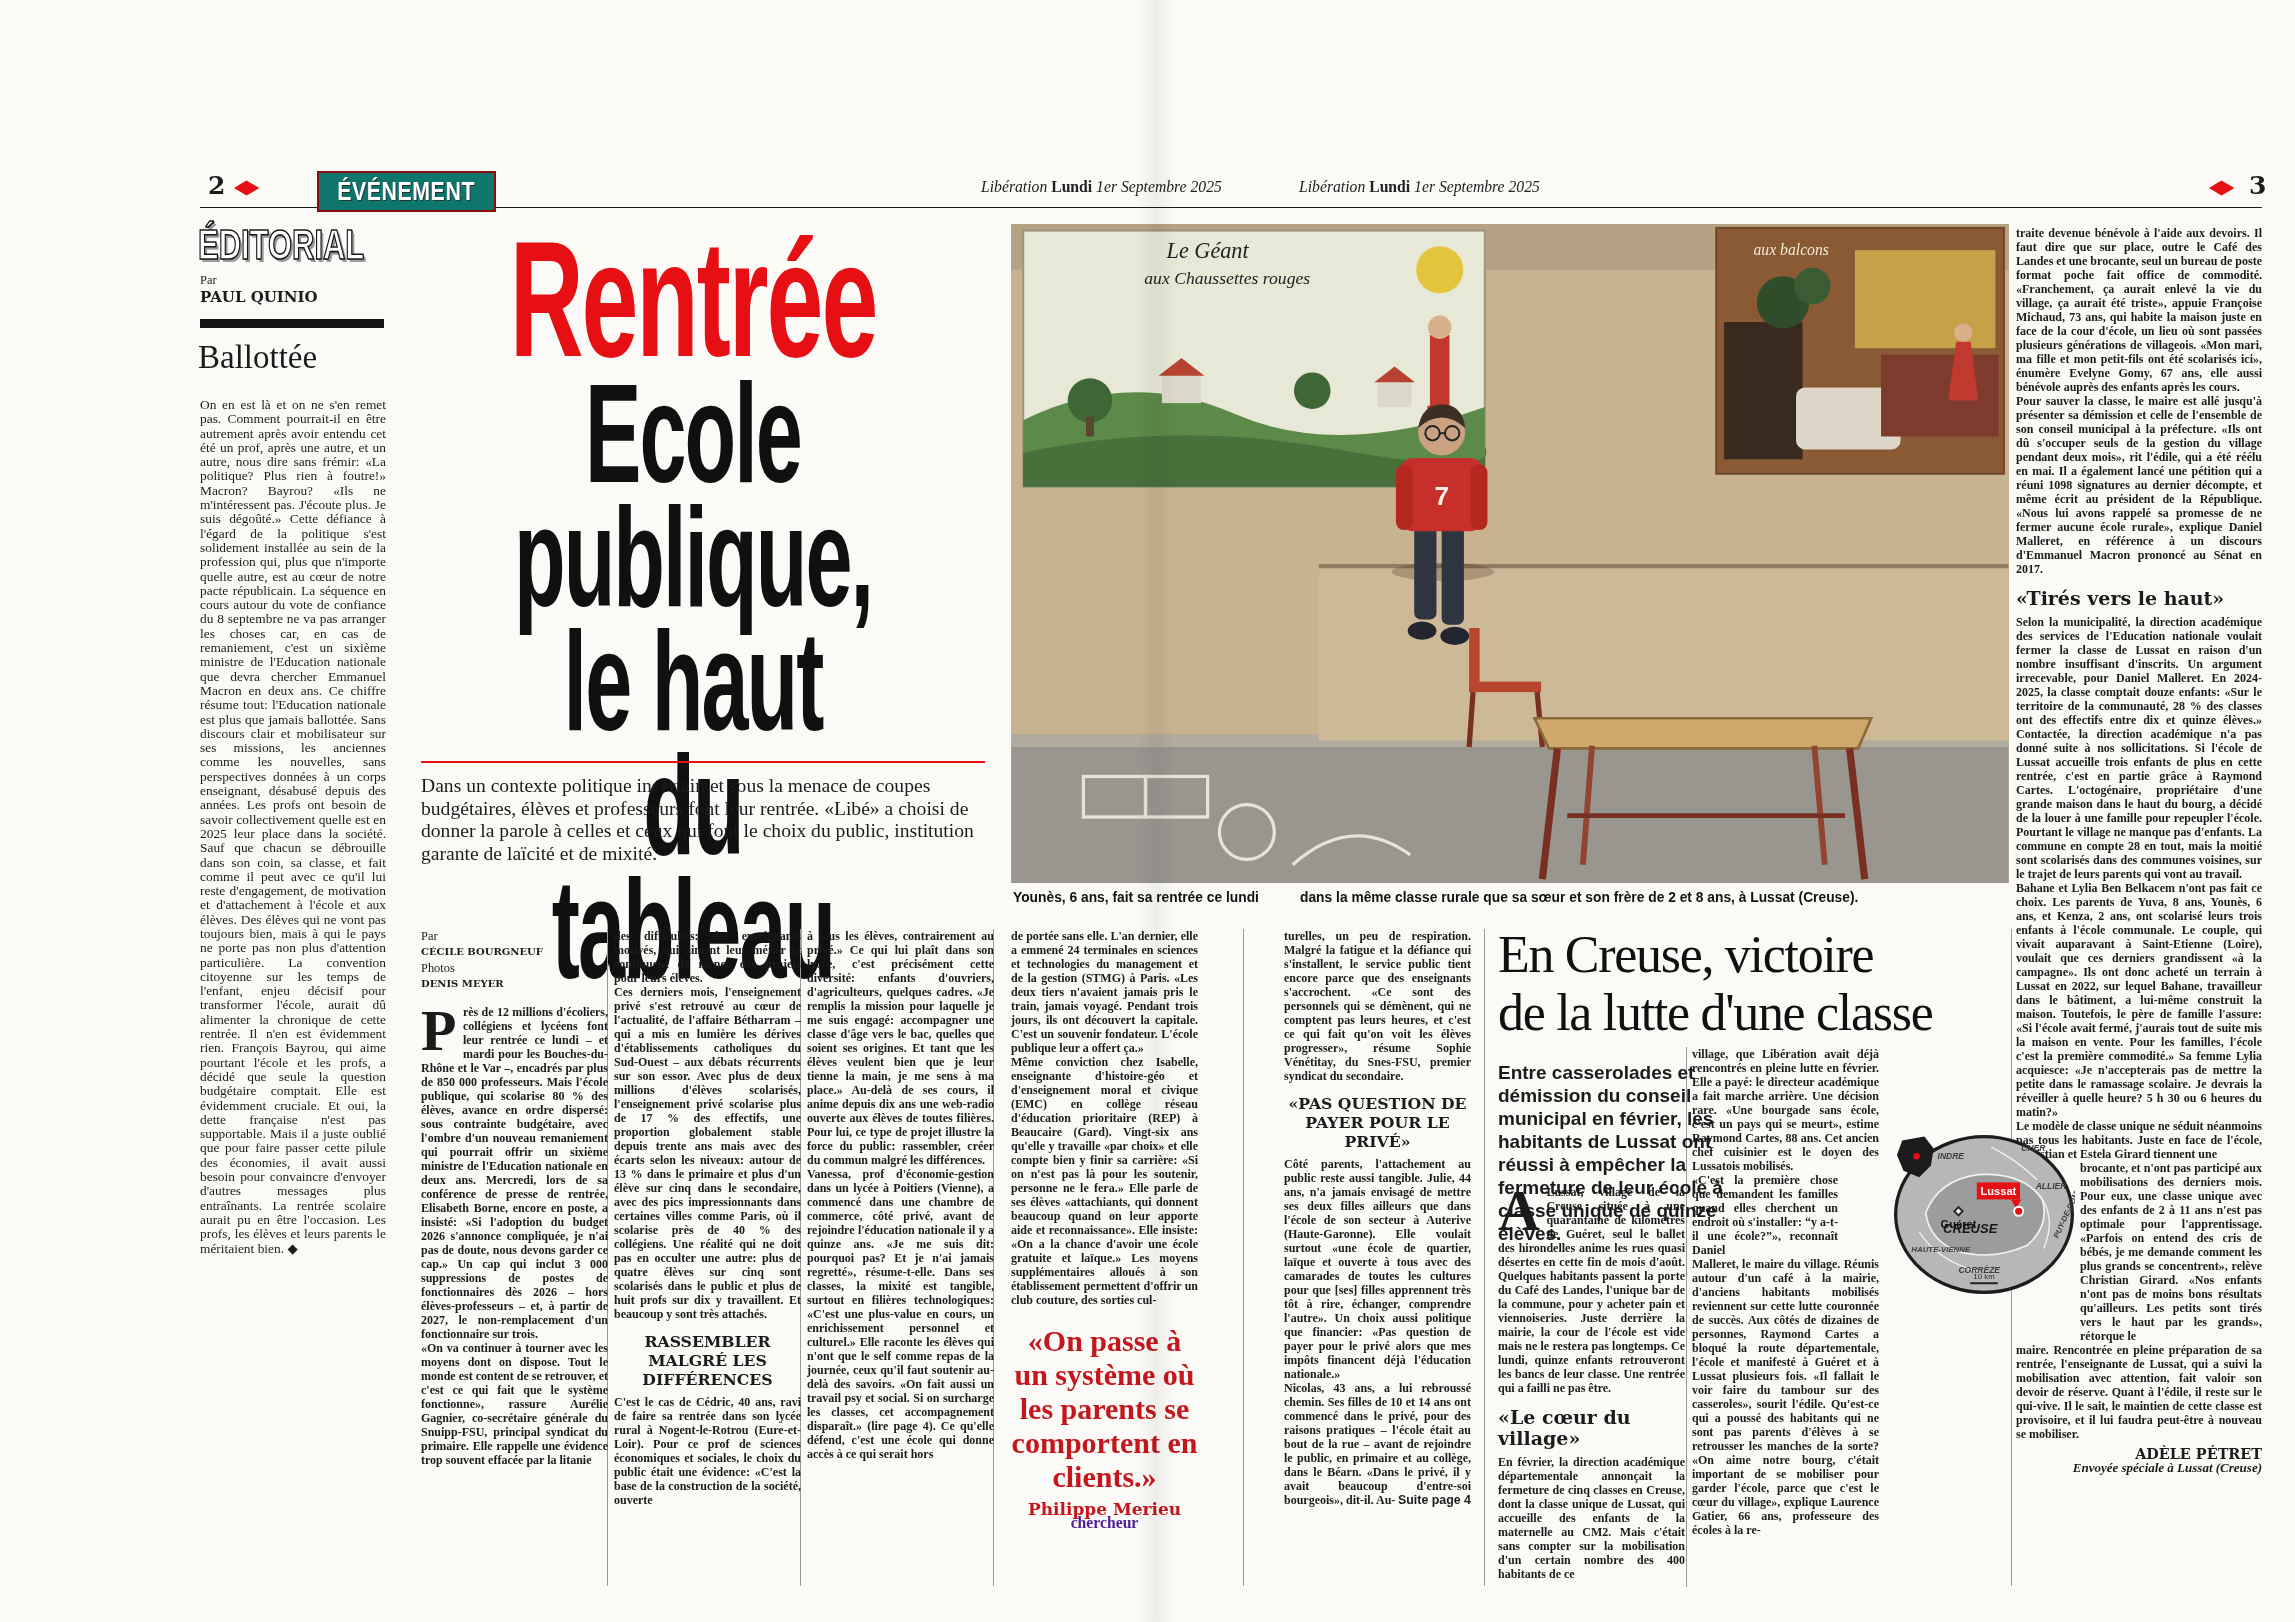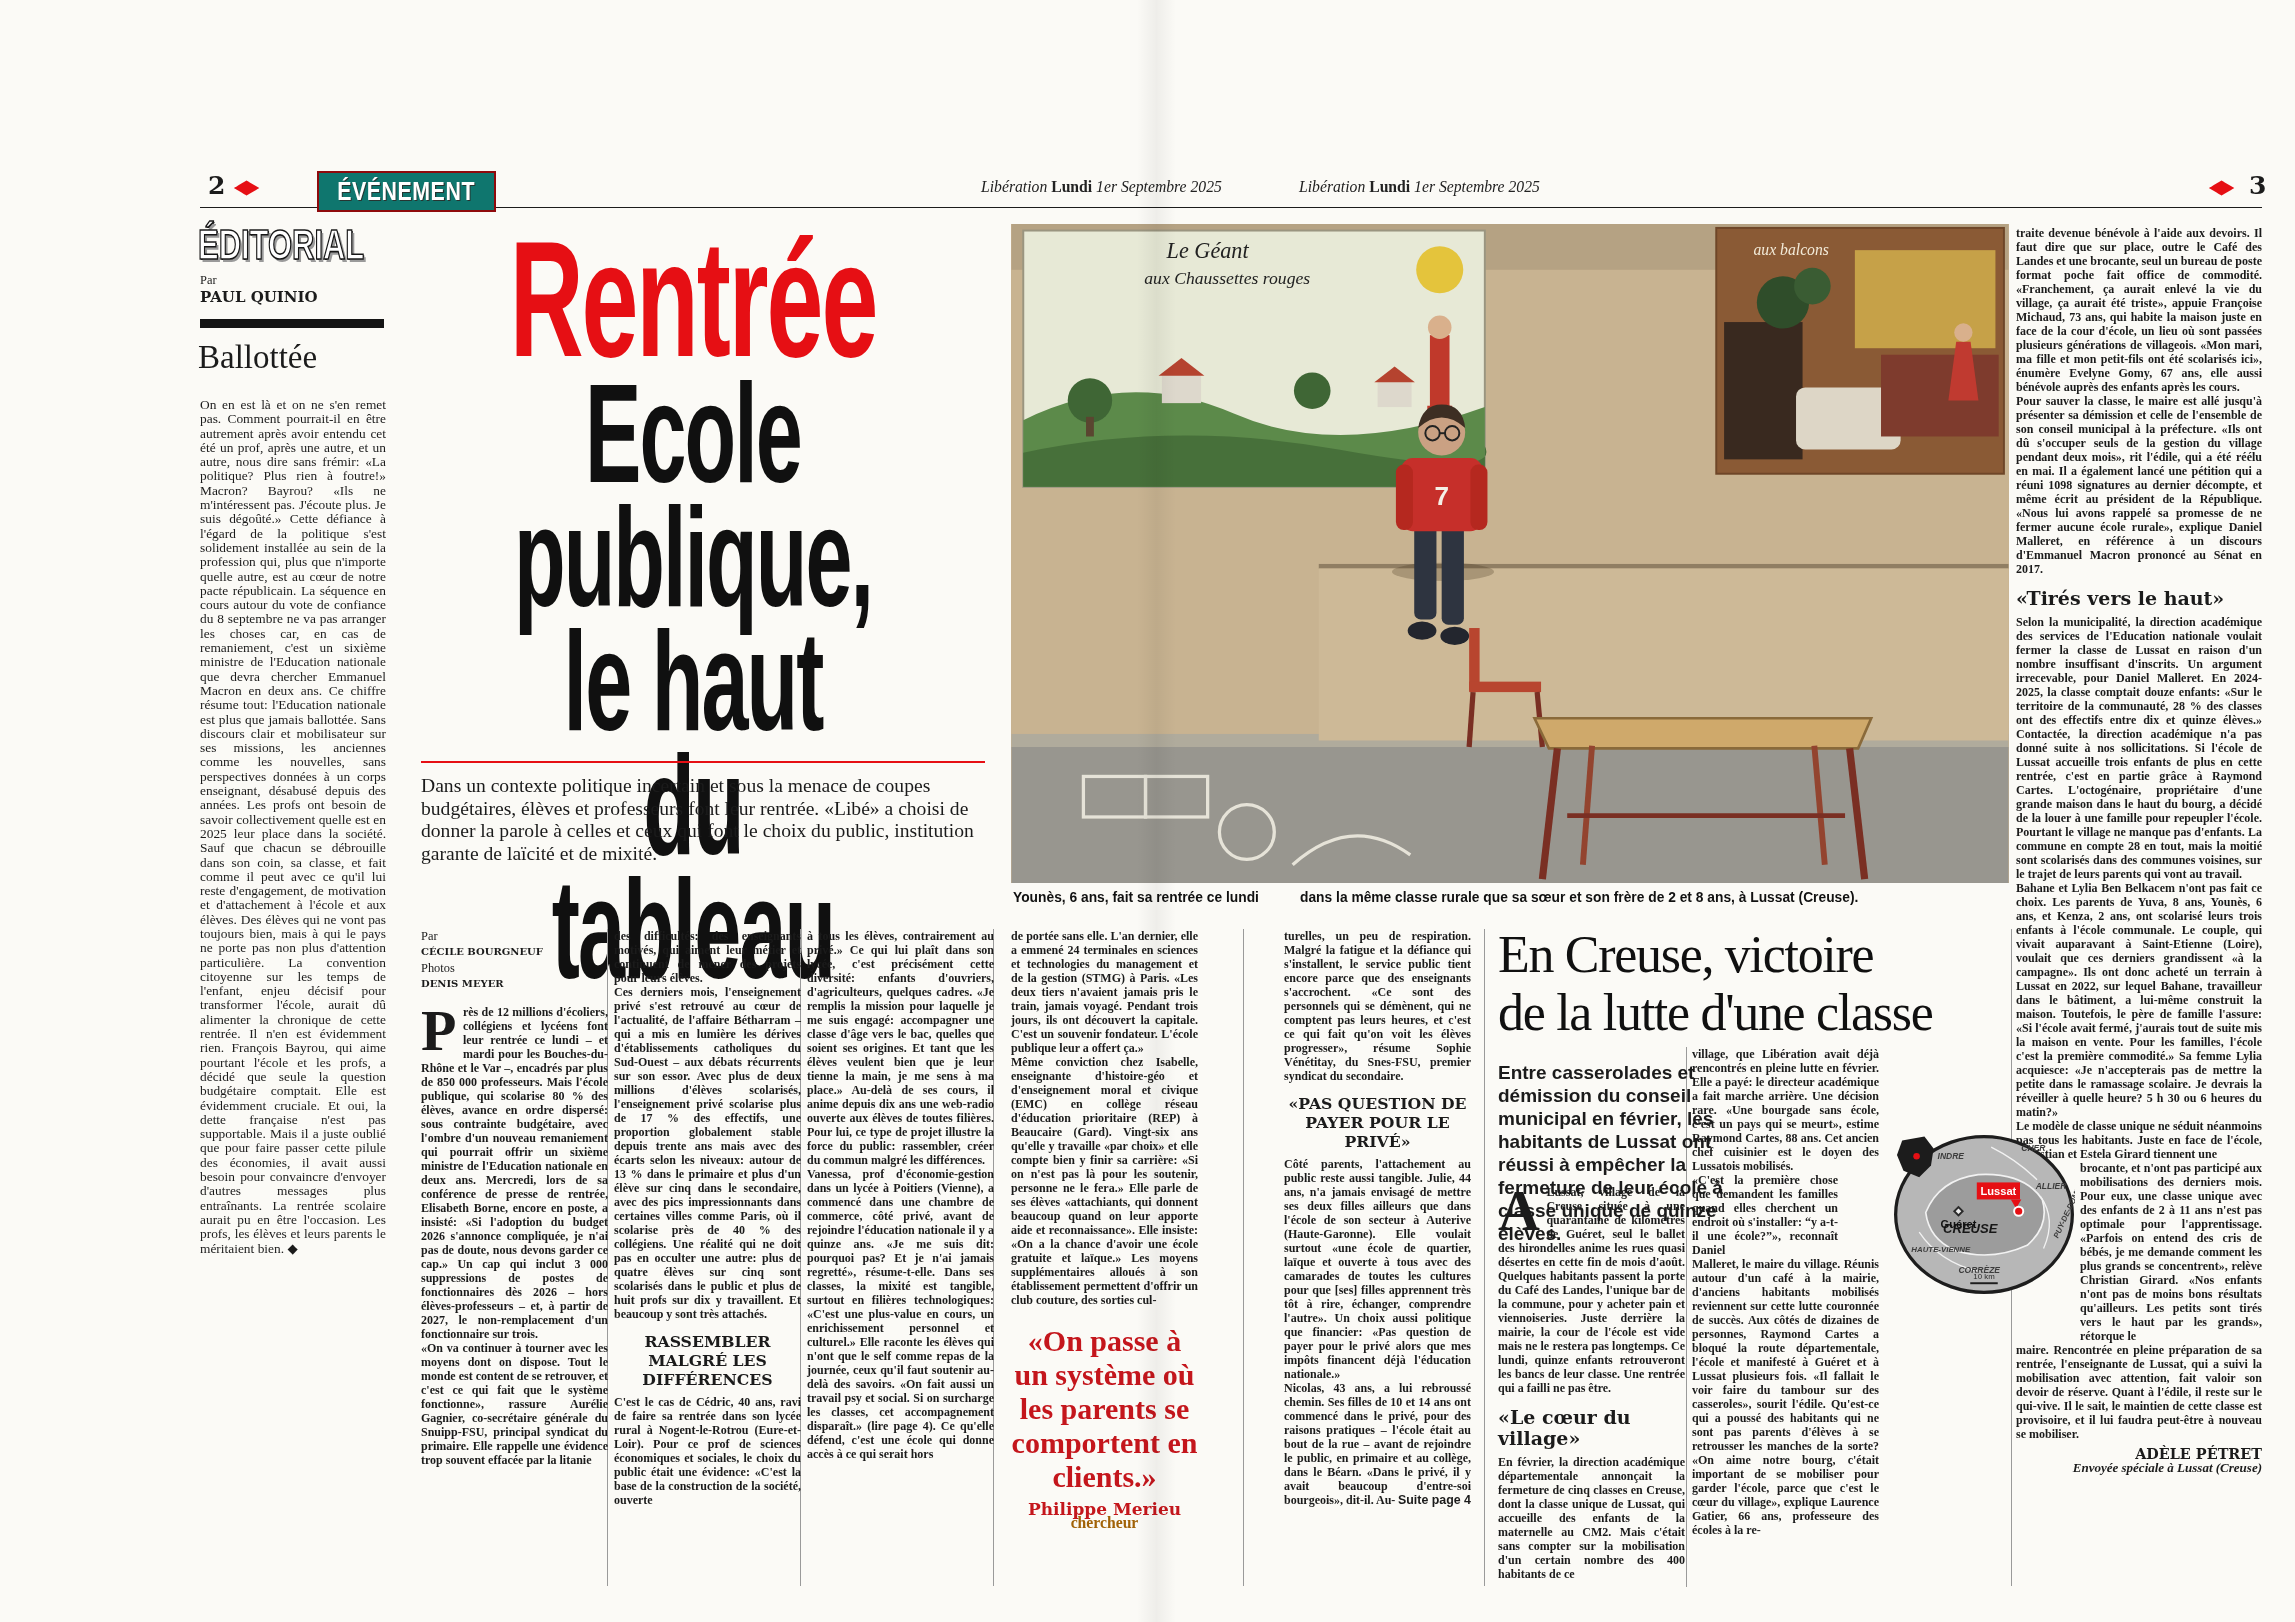--- a/index.html
+++ b/index.html
@@ -49,7 +49,7 @@
                text-align:left;margin:11.8px 0 5.2px;}
   .seg-quote{font-size:30px;line-height:34px;color:#c4161c;text-align:center;margin:17px 0 7.9px;}
   .seg-quote-author{font-family:"DejaVu Serif",serif;font-weight:bold;font-size:17px;color:#c4161c;text-align:center;margin-top:3.9px;}
-  .seg-quote-role{font-size:15.7px;color:#a16207;text-align:center;}
+  .seg-quote-role{font-size:15.7px;color:#4c1d95;text-align:center;}
   .seg-suite{font-family:Liberation Sans, sans-serif;font-weight:bold;font-size:12.4px;text-align:right;margin-top:-14px;}
   .seg-p-narrow{padding-right:41px;}
   .seg-p-indent{padding-left:64px;}

